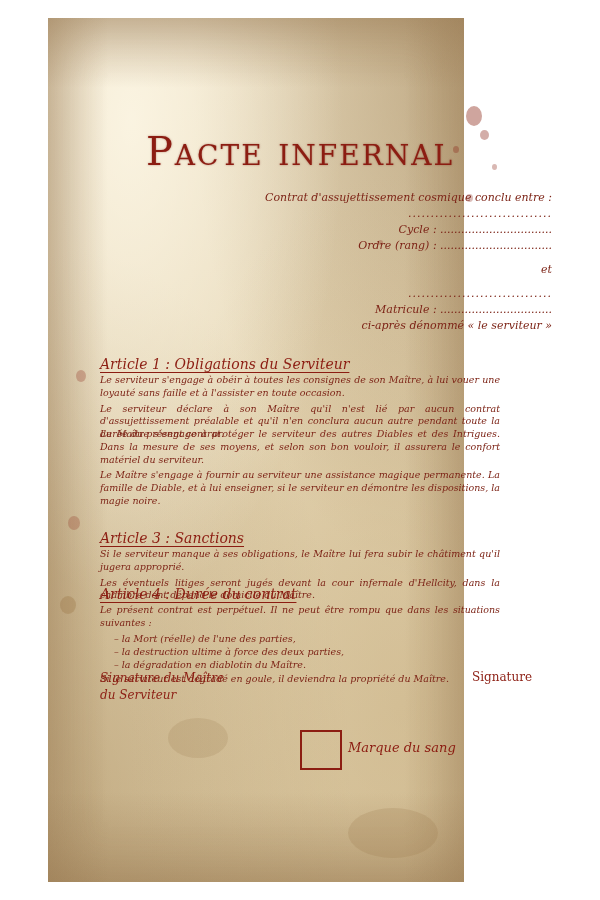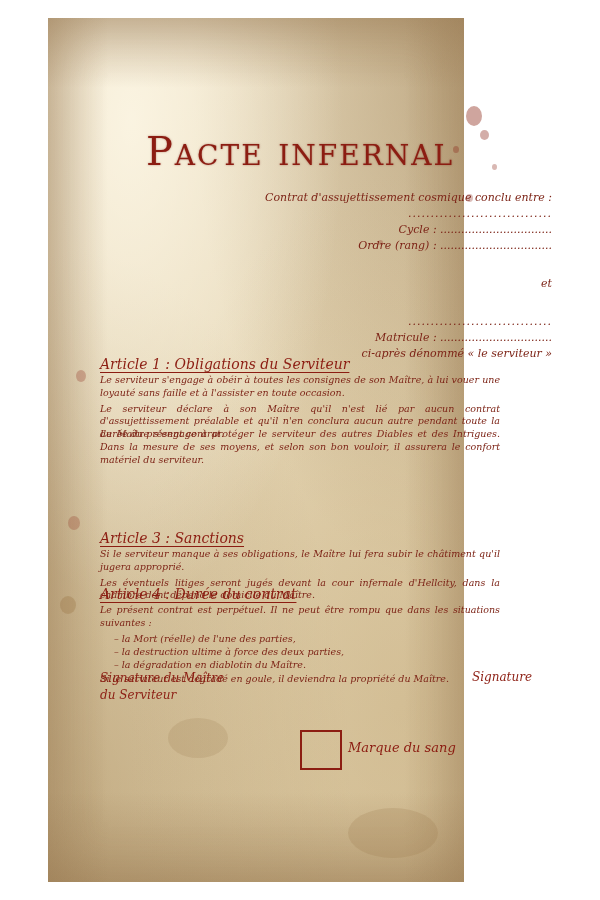--- a/index.html
+++ b/index.html
@@ -202,7 +202,7 @@
       <span class="line dotted">................................</span>
       <span class="line">Cycle : ................................</span>
       <span class="line">Ordre (rang) : ................................</span>
-      <span class="line" style="display:block; margin:22px 0;">et</span>
+      <span class="line" style="display:block; margin:8px 0;">et</span>
       <span class="line dotted">................................</span>
       <span class="line">Matricule : ................................</span>
       <span class="line">ci-après dénommé « le serviteur »</span>

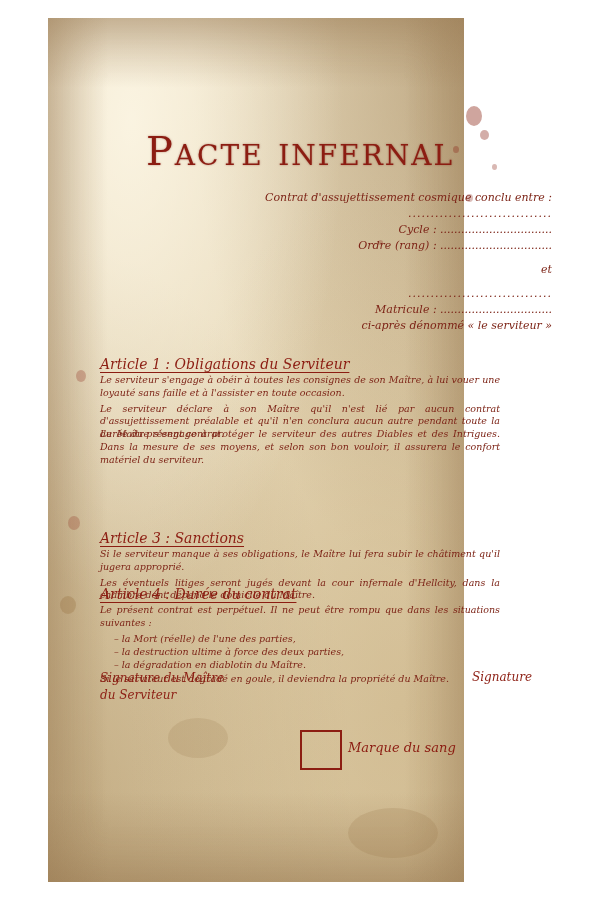--- a/index.html
+++ b/index.html
@@ -216,6 +216,7 @@
 
     <div class="article" id="art2">
       <p>Le Maître s'engage à protéger le serviteur des autres Diables et des Intrigues. Dans la mesure de ses moyens, et selon son bon vouloir, il assurera le confort matériel du serviteur.</p>
+      <p>Le Maître s'engage à fournir au serviteur une assistance magique permanente. La famille de Diable, et à lui enseigner, si le serviteur en démontre les dispositions, la magie noire.</p>
     </div>
 
     <div class="article" id="art3">

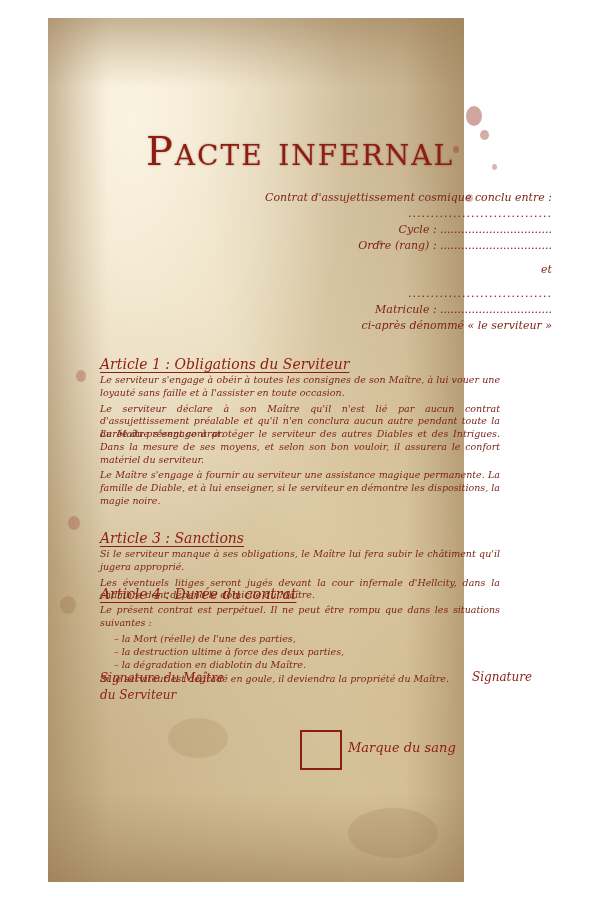--- a/index.html
+++ b/index.html
@@ -150,7 +150,6 @@
     right: 20px;
     top: 652px;
     font-size: 12px;
-    font-style: italic;
     color: #8c1d12;
   }
 

